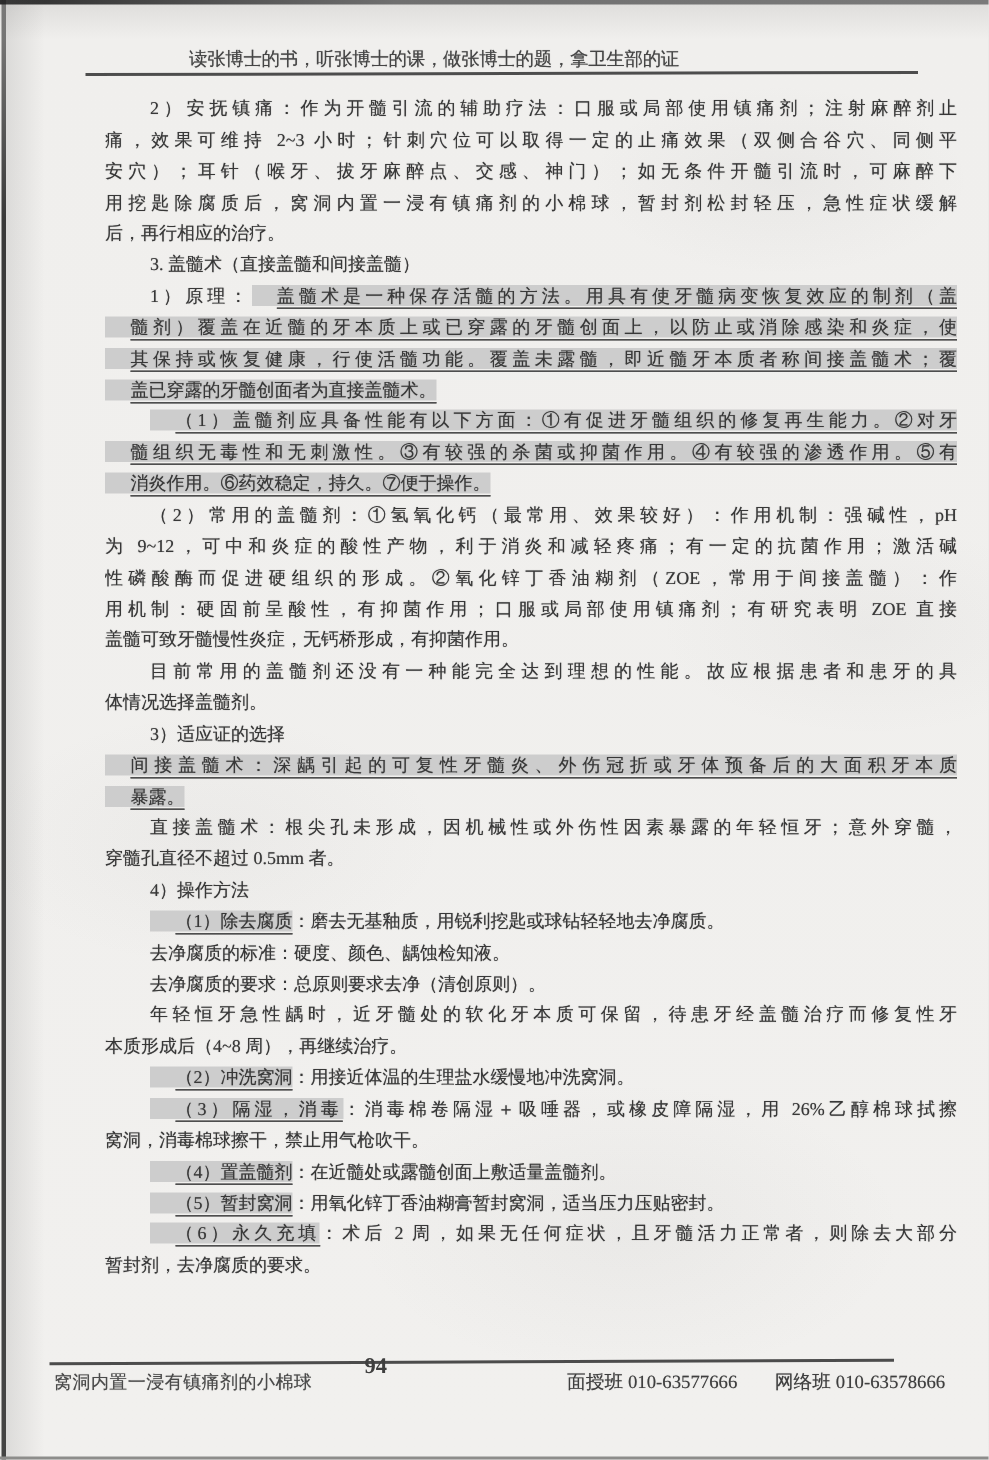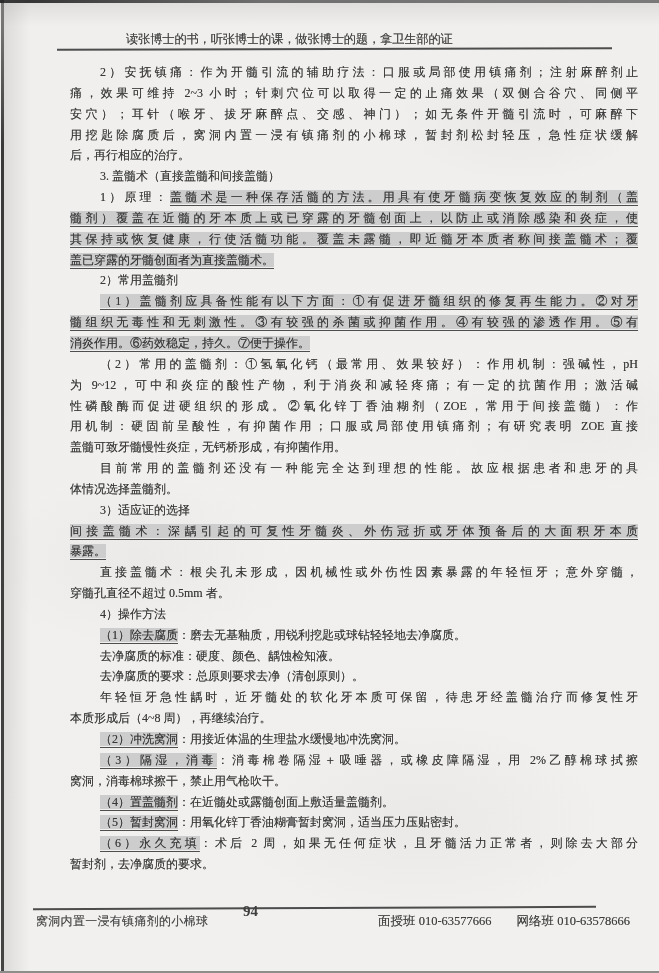--- a/index.html
+++ b/index.html
@@ -49,6 +49,7 @@
     text-decoration-thickness:1.2px;
     text-underline-offset:3.5px;
     text-decoration-skip-ink:none;
+    padding-left:17px;
   }
 
   .footer-rule{position:absolute;top:907px;left:33px;width:563px;height:2px;

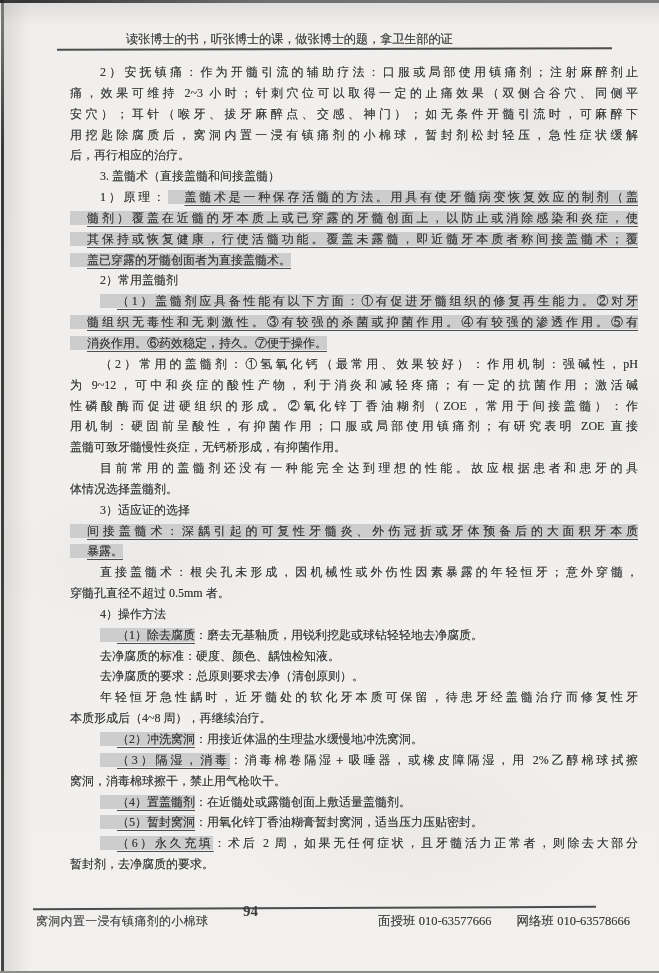--- a/index.html
+++ b/index.html
@@ -84,7 +84,6 @@
       <div class="line just"><span class="hl">髓剂）覆盖在近髓的牙本质上或已穿露的牙髓创面上，以防止或消除感染和炎症，使</span></div>
       <div class="line just"><span class="hl">其保持或恢复健康，行使活髓功能。覆盖未露髓，即近髓牙本质者称间接盖髓术；覆</span></div>
       <div class="line"><span class="hl">盖已穿露的牙髓创面者为直接盖髓术。</span></div>
-      <div class="line ind"><span>2）常用盖髓剂</span></div>
       <div class="line just ind"><span class="hl">（1）盖髓剂应具备性能有以下方面：①有促进牙髓组织的修复再生能力。②对牙</span></div>
       <div class="line just"><span class="hl">髓组织无毒性和无刺激性。③有较强的杀菌或抑菌作用。④有较强的渗透作用。⑤有</span></div>
       <div class="line"><span class="hl">消炎作用。⑥药效稳定，持久。⑦便于操作。</span></div>

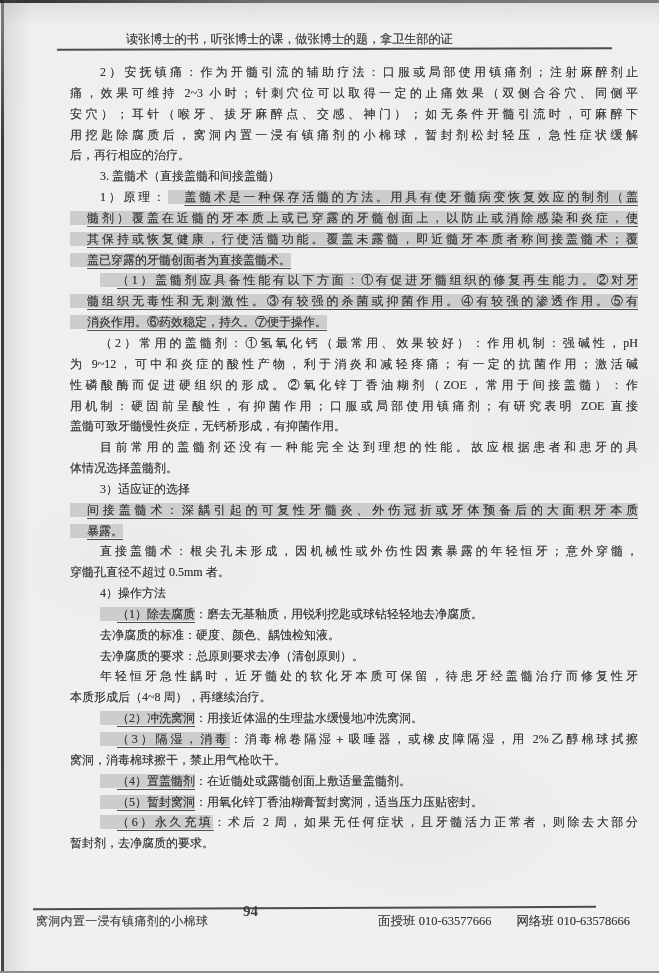--- a/index.html
+++ b/index.html
@@ -106,7 +106,7 @@
       <div class="line just ind"><span>年轻恒牙急性龋时，近牙髓处的软化牙本质可保留，待患牙经盖髓治疗而修复性牙</span></div>
       <div class="line"><span>本质形成后（4~8 周），再继续治疗。</span></div>
       <div class="line ind"><span class="hl">（2）冲洗窝洞</span><span>：用接近体温的生理盐水缓慢地冲洗窝洞。</span></div>
-      <div class="line just ind"><span class="hl">（3）隔湿，消毒</span><span>：消毒棉卷隔湿＋吸唾器，或橡皮障隔湿，用 2%乙醇棉球拭擦</span></div>
+      <div class="line just ind"><span class="hl">（3）隔湿，消毒</span><span>：消毒棉卷隔湿＋吸唾器，或橡皮障隔湿，用 26%乙醇棉球拭擦</span></div>
       <div class="line"><span>窝洞，消毒棉球擦干，禁止用气枪吹干。</span></div>
       <div class="line ind"><span class="hl">（4）置盖髓剂</span><span>：在近髓处或露髓创面上敷适量盖髓剂。</span></div>
       <div class="line ind"><span class="hl">（5）暂封窝洞</span><span>：用氧化锌丁香油糊膏暂封窝洞，适当压力压贴密封。</span></div>

